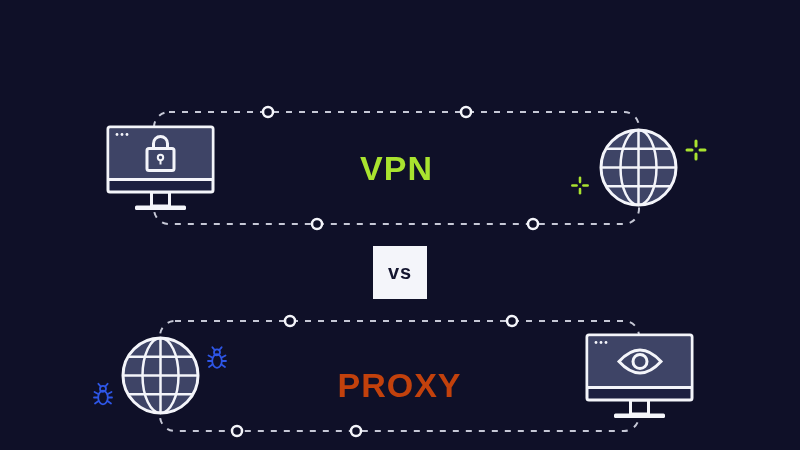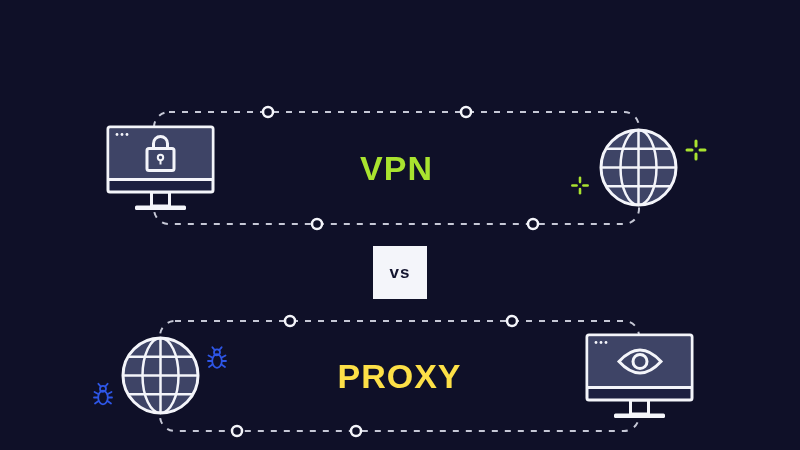--- a/index.html
+++ b/index.html
@@ -17,7 +17,7 @@
   .vs-badge{
     position:absolute;left:373px;top:202px;width:54px;height:53px;
     background:#f4f5fa;display:flex;align-items:center;justify-content:center;
-    color:#14152f;font-weight:700;font-size:17px;letter-spacing:1px;
+    color:#14152f;font-weight:700;font-size:20px;letter-spacing:1px;
   }
 </style>
 </head>

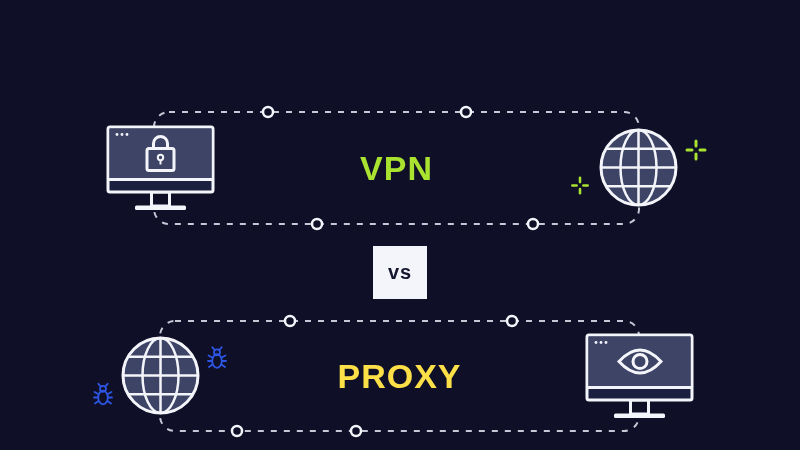--- a/index.html
+++ b/index.html
@@ -13,7 +13,7 @@
     font-weight:700;font-size:34px;letter-spacing:1px;user-select:none;
   }
   .label-vpn{left:154px;top:68px;width:485px;height:112px;color:#a9e32f;}
-  .label-proxy{left:160px;top:277px;width:479px;height:110px;color:#fde047;}
+  .label-proxy{left:160px;top:286px;width:479px;height:110px;color:#c2410c;}
   .vs-badge{
     position:absolute;left:373px;top:202px;width:54px;height:53px;
     background:#f4f5fa;display:flex;align-items:center;justify-content:center;

